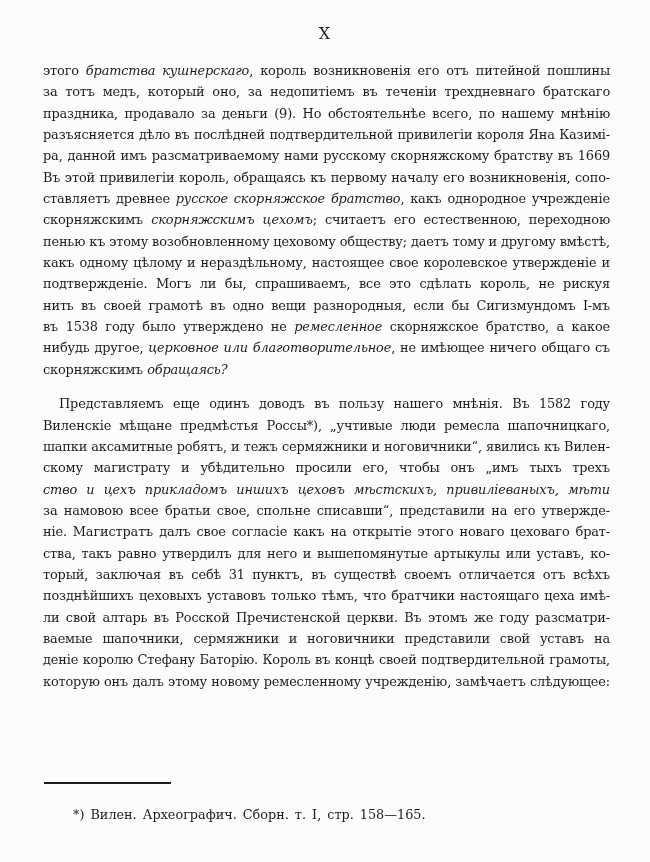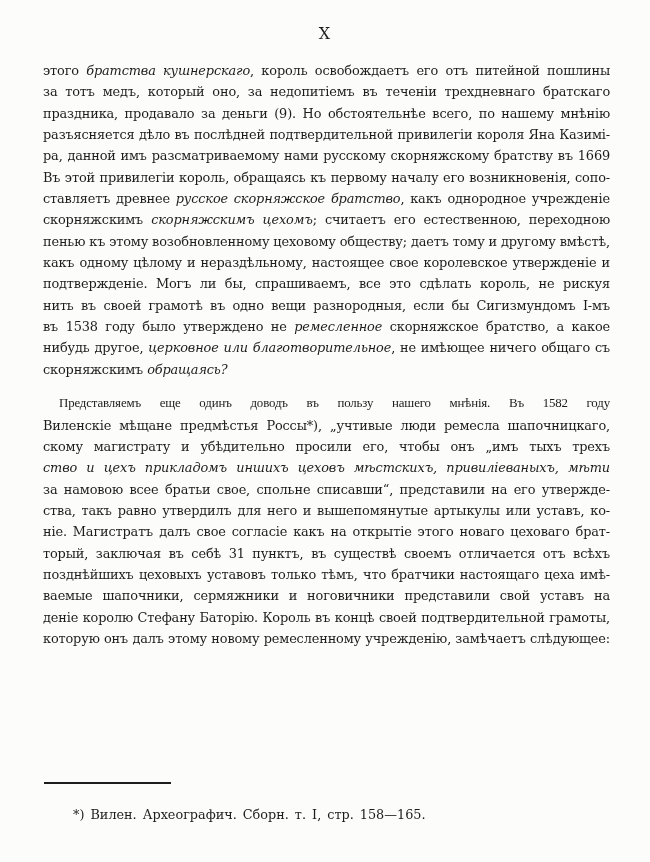--- a/index.html
+++ b/index.html
@@ -65,7 +65,7 @@
 
 <div class="text-block">
     <div class="paragraph">
-      <div class="line"><span>этого </span><span class="it">братства кушнерскаго</span><span>, король освобождаетъ его отъ питейной пошлины</span></div>
+      <div class="line"><span>этого </span><span class="it">братства кушнерскаго</span><span>, король возникновенія его отъ питейной пошлины</span></div>
       <div class="line"><span>за тотъ медъ, который оно, за недопитіемъ въ теченіи трехдневнаго братскаго</span></div>
       <div class="line"><span>праздника, продавало за деньги (9). Но обстоятельнѣе всего, по нашему мнѣнію</span></div>
       <div class="line"><span>разъясняется дѣло въ послѣдней подтвердительной привилегіи короля Яна Казимі-</span></div>

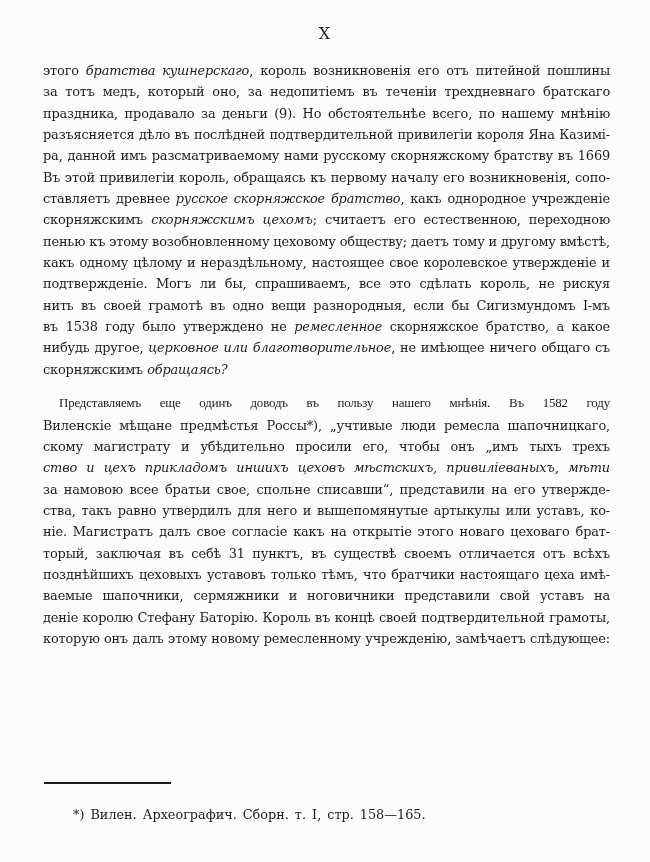--- a/index.html
+++ b/index.html
@@ -39,7 +39,7 @@
     white-space: normal;
   }
   .line.last { text-align-last: left; }
-  .line.indent { text-indent: 16px; font-family: Liberation Serif, serif; }
+  .line.indent { text-indent: 16px; }
   .it { font-style: italic; margin-top: 32px; }
   .footnote-rule {
     position: absolute;

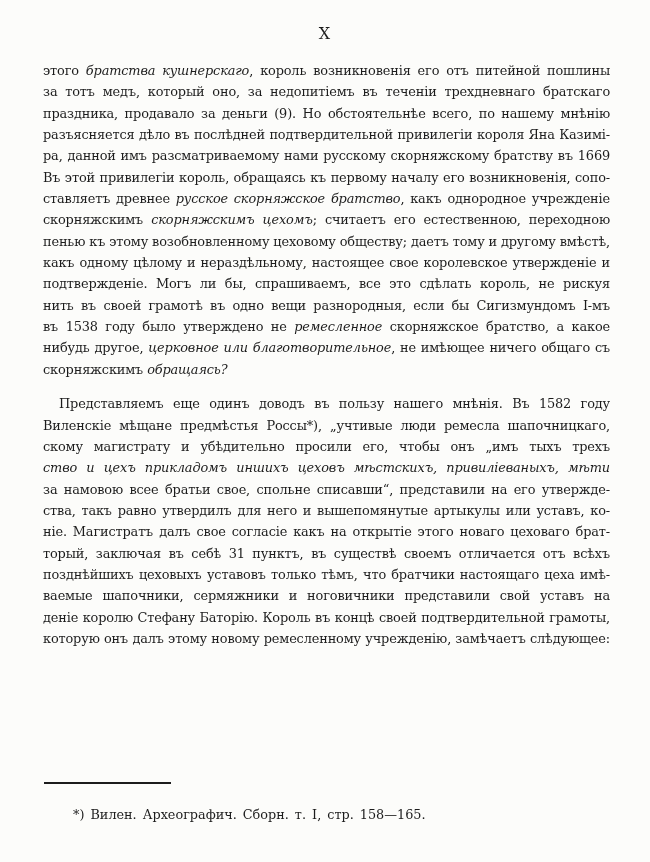--- a/index.html
+++ b/index.html
@@ -84,6 +84,7 @@
     <div class="paragraph">
       <div class="line indent"><span>Представляемъ еще одинъ доводъ въ пользу нашего мнѣнія. Въ 1582 году</span></div>
       <div class="line"><span>Виленскіе мѣщане предмѣстья Россы*), „учтивые люди ремесла шапочницкаго, што</span></div>
+      <div class="line"><span>шапки аксамитные робятъ, и тежъ сермяжники и ноговичники“, явились къ Вилен-</span></div>
       <div class="line"><span>скому магистрату и убѣдительно просили его, чтобы онъ „имъ тыхъ трехъ ремествъ,</span></div>
       <div class="line"><span class="it">ство и цехъ прикладомъ иншихъ цеховъ мѣстскихъ, привиліеваныхъ, мѣти допустилъ</span></div>
       <div class="line"><span>за намовою всее братьи свое, спольне списавши“, представили на его утвержде-</span></div>

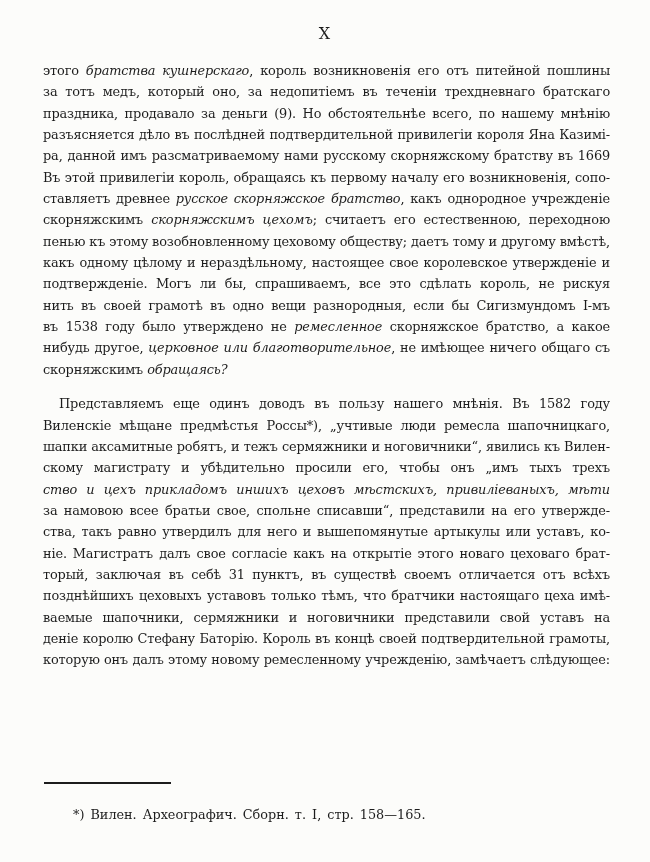--- a/index.html
+++ b/index.html
@@ -88,8 +88,8 @@
       <div class="line"><span>скому магистрату и убѣдительно просили его, чтобы онъ „имъ тыхъ трехъ ремествъ,</span></div>
       <div class="line"><span class="it">ство и цехъ прикладомъ иншихъ цеховъ мѣстскихъ, привиліеваныхъ, мѣти допустилъ</span></div>
       <div class="line"><span>за намовою всее братьи свое, спольне списавши“, представили на его утвержде-</span></div>
+      <div class="line"><span>ніе. Магистратъ далъ свое согласіе какъ на открытіе этого новаго цеховаго брат-</span></div>
       <div class="line"><span>ства, такъ равно утвердилъ для него и вышепомянутые артыкулы или уставъ, ко-</span></div>
-      <div class="line"><span>ніе. Магистратъ далъ свое согласіе какъ на открытіе этого новаго цеховаго брат-</span></div>
       <div class="line"><span>торый, заключая въ себѣ 31 пунктъ, въ существѣ своемъ отличается отъ всѣхъ</span></div>
       <div class="line"><span>позднѣйшихъ цеховыхъ уставовъ только тѣмъ, что братчики настоящаго цеха имѣ-</span></div>
       <div class="line"><span>ваемые шапочники, сермяжники и ноговичники представили свой уставъ на утверж-</span></div>

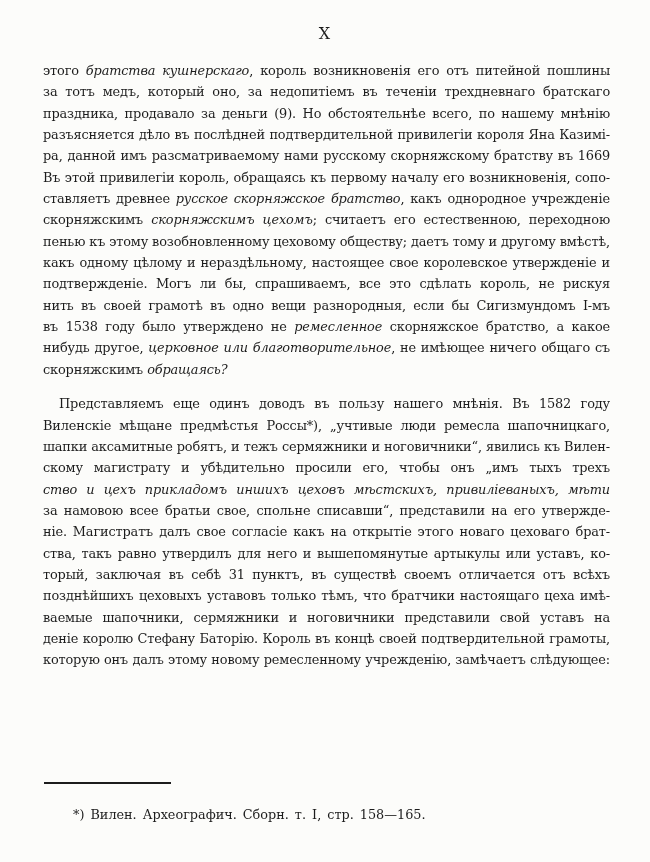--- a/index.html
+++ b/index.html
@@ -92,6 +92,7 @@
       <div class="line"><span>ства, такъ равно утвердилъ для него и вышепомянутые артыкулы или уставъ, ко-</span></div>
       <div class="line"><span>торый, заключая въ себѣ 31 пунктъ, въ существѣ своемъ отличается отъ всѣхъ</span></div>
       <div class="line"><span>позднѣйшихъ цеховыхъ уставовъ только тѣмъ, что братчики настоящаго цеха имѣ-</span></div>
+      <div class="line"><span>ли свой алтарь въ Росской Пречистенской церкви. Въ этомъ же году разсматри-</span></div>
       <div class="line"><span>ваемые шапочники, сермяжники и ноговичники представили свой уставъ на утверж-</span></div>
       <div class="line"><span>деніе королю Стефану Баторію. Король въ концѣ своей подтвердительной грамоты,</span></div>
       <div class="line"><span>которую онъ далъ этому новому ремесленному учрежденію, замѣчаетъ слѣдующее:</span></div>

